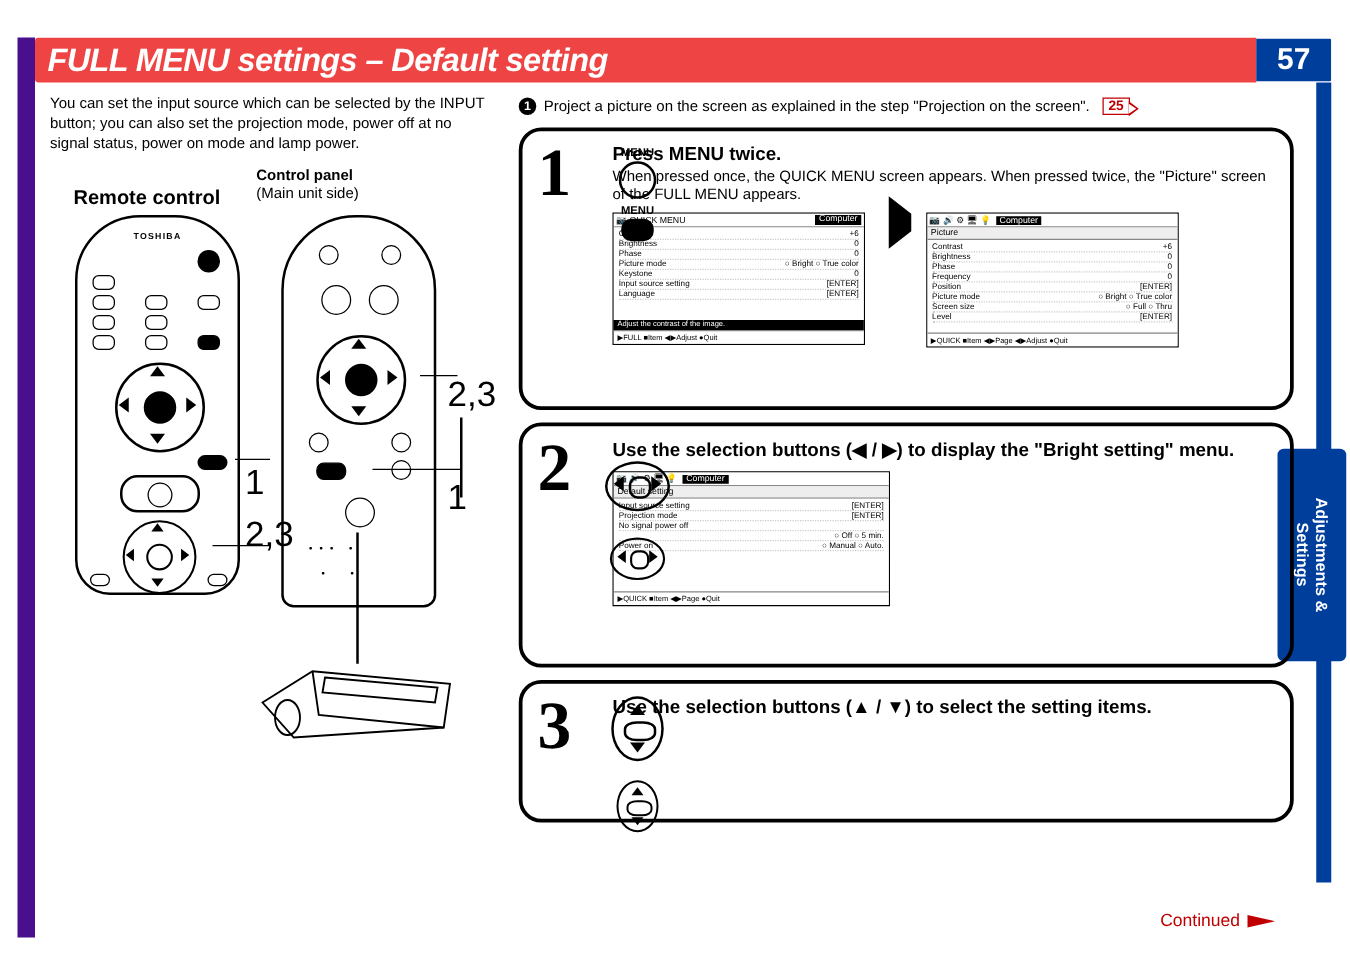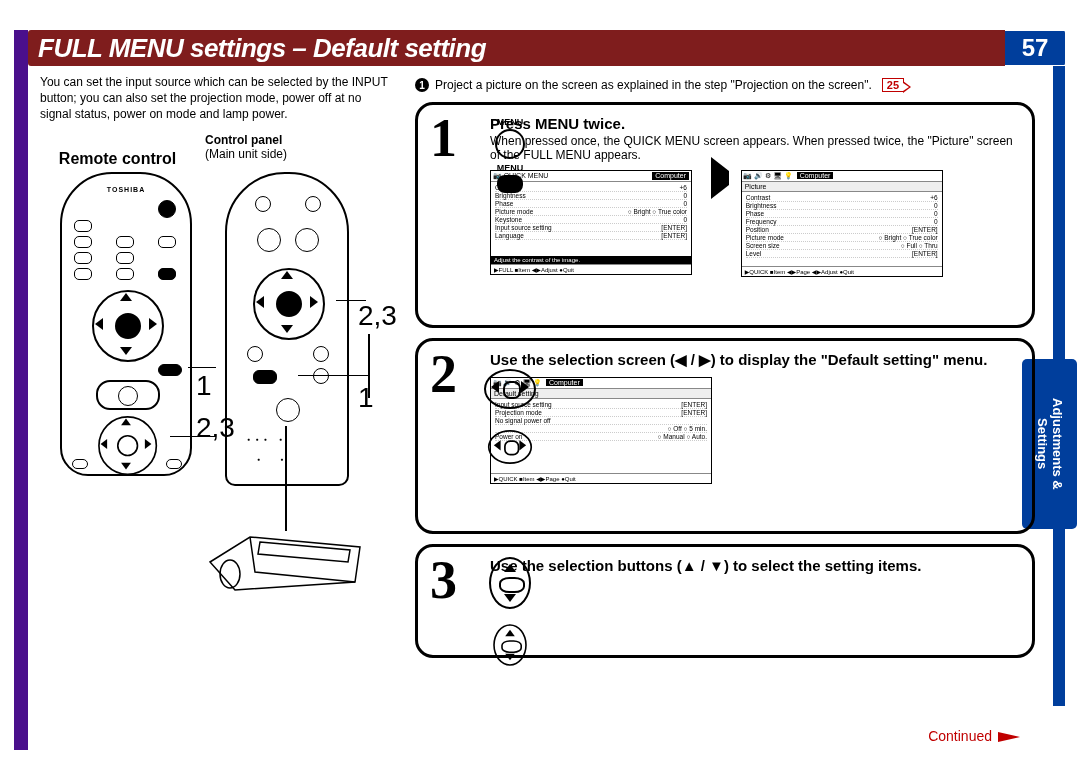--- a/index.html
+++ b/index.html
@@ -6,7 +6,7 @@
   .page{width:1080px;height:764px;position:relative;background:#fff}
   .vstripe{position:absolute;left:14px;top:30px;width:14px;height:720px;background:#4a0f8c}
   .header{position:absolute;left:28px;top:30px;right:15px;height:36px;display:flex;align-items:center;border-radius:3px;overflow:hidden}
-  .header-left{flex:1;background:#7f1d1d;color:#fff;font-size:26px;font-weight:bold;padding:3px 10px;letter-spacing:-.5px;font-style:italic}
+  .header-left{flex:1;background:#ef4444;color:#fff;font-size:26px;font-weight:bold;padding:3px 10px;letter-spacing:-.5px;font-style:italic}
   .header-right{width:60px;background:#003e9c;color:#fff;font-size:24px;font-weight:bold;text-align:center;padding:3px 0}
   .vblue{position:absolute;right:15px;top:66px;width:12px;height:640px;background:#003e9c}
   .sidetab{position:absolute;right:3px;top:359px;width:55px;height:170px;background:#003e9c;border-radius:5px;display:flex;align-items:center;justify-content:center}

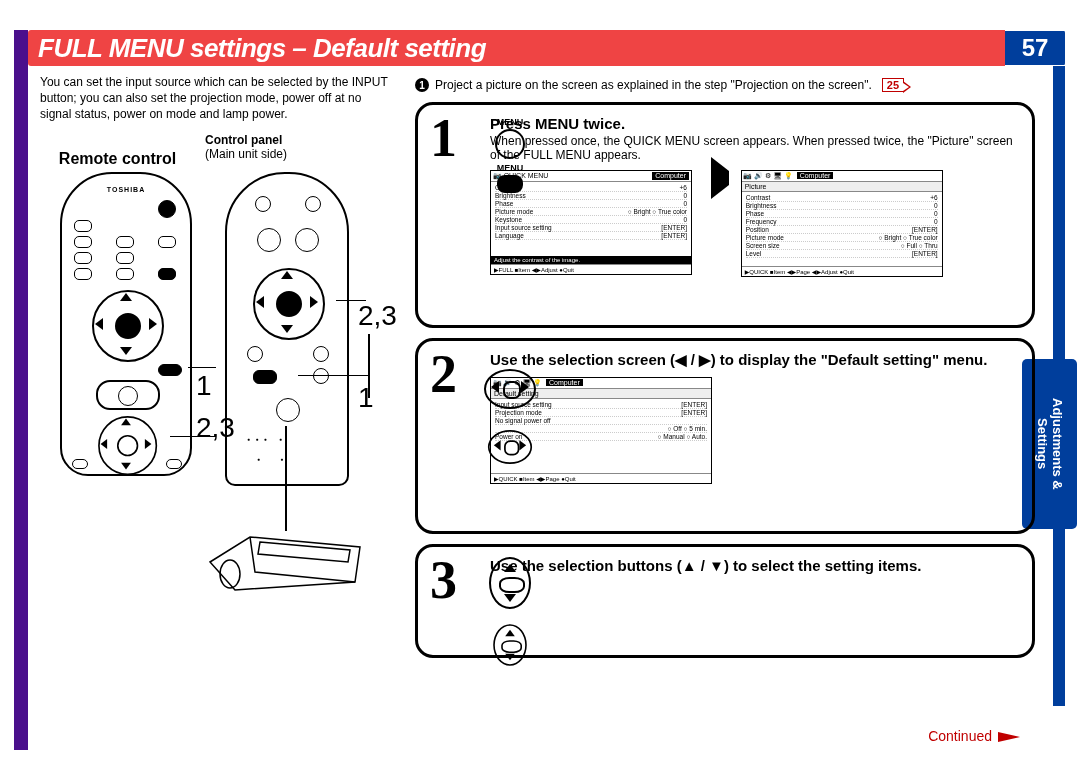--- a/index.html
+++ b/index.html
@@ -290,7 +290,7 @@
         <span class="lr" style="transform:scale(.85)"><span class="mid"></span></span>
       </div>
       <div class="stepcontent">
-        <div class="step-title">Use the selection screen (◀ / ▶) to display the "Default setting" menu.</div>
+        <div class="step-title">Use the selection buttons (◀ / ▶) to display the "Bright setting" menu.</div>
         <div style="margin-top:8px">
           <div class="scr" style="width:220px">
             <div class="hdr">

